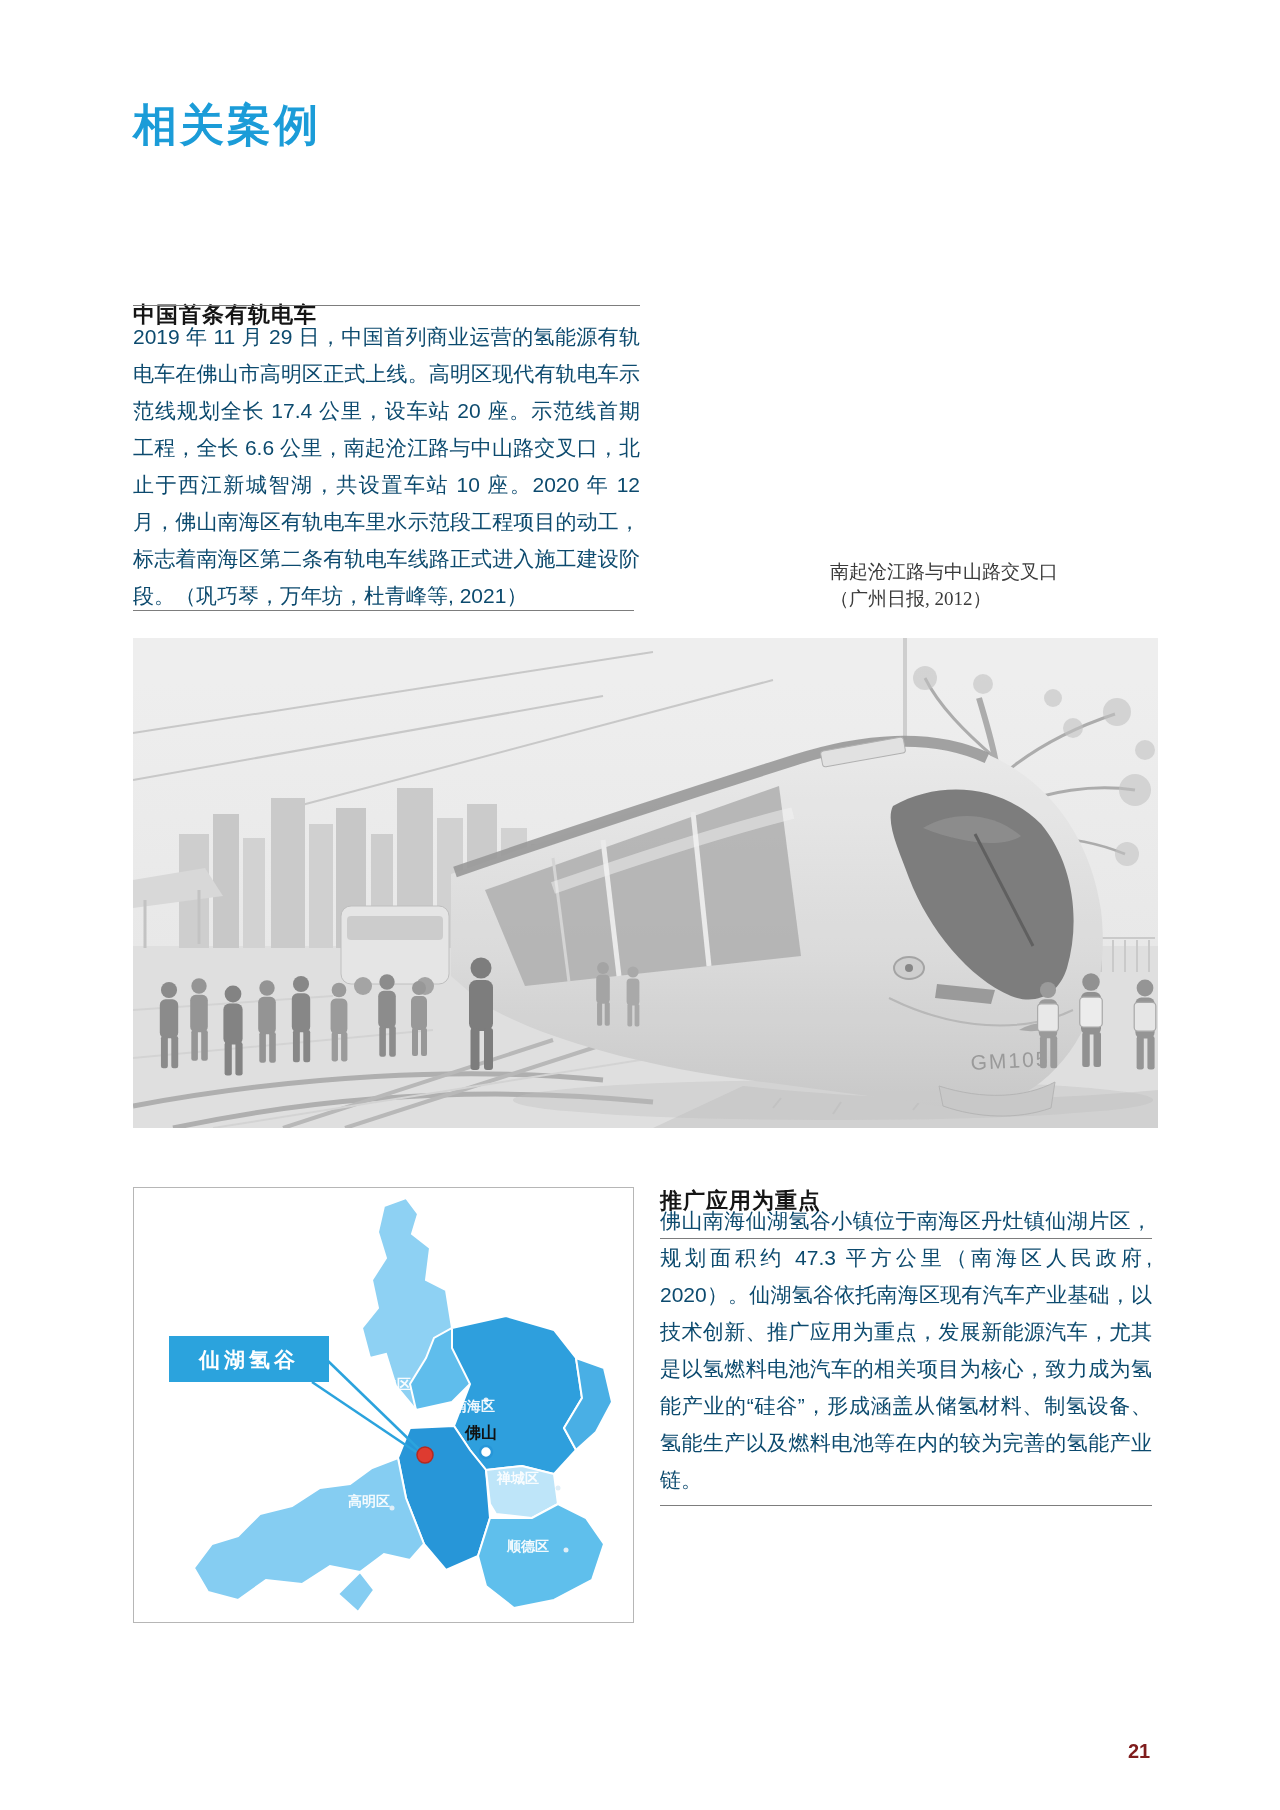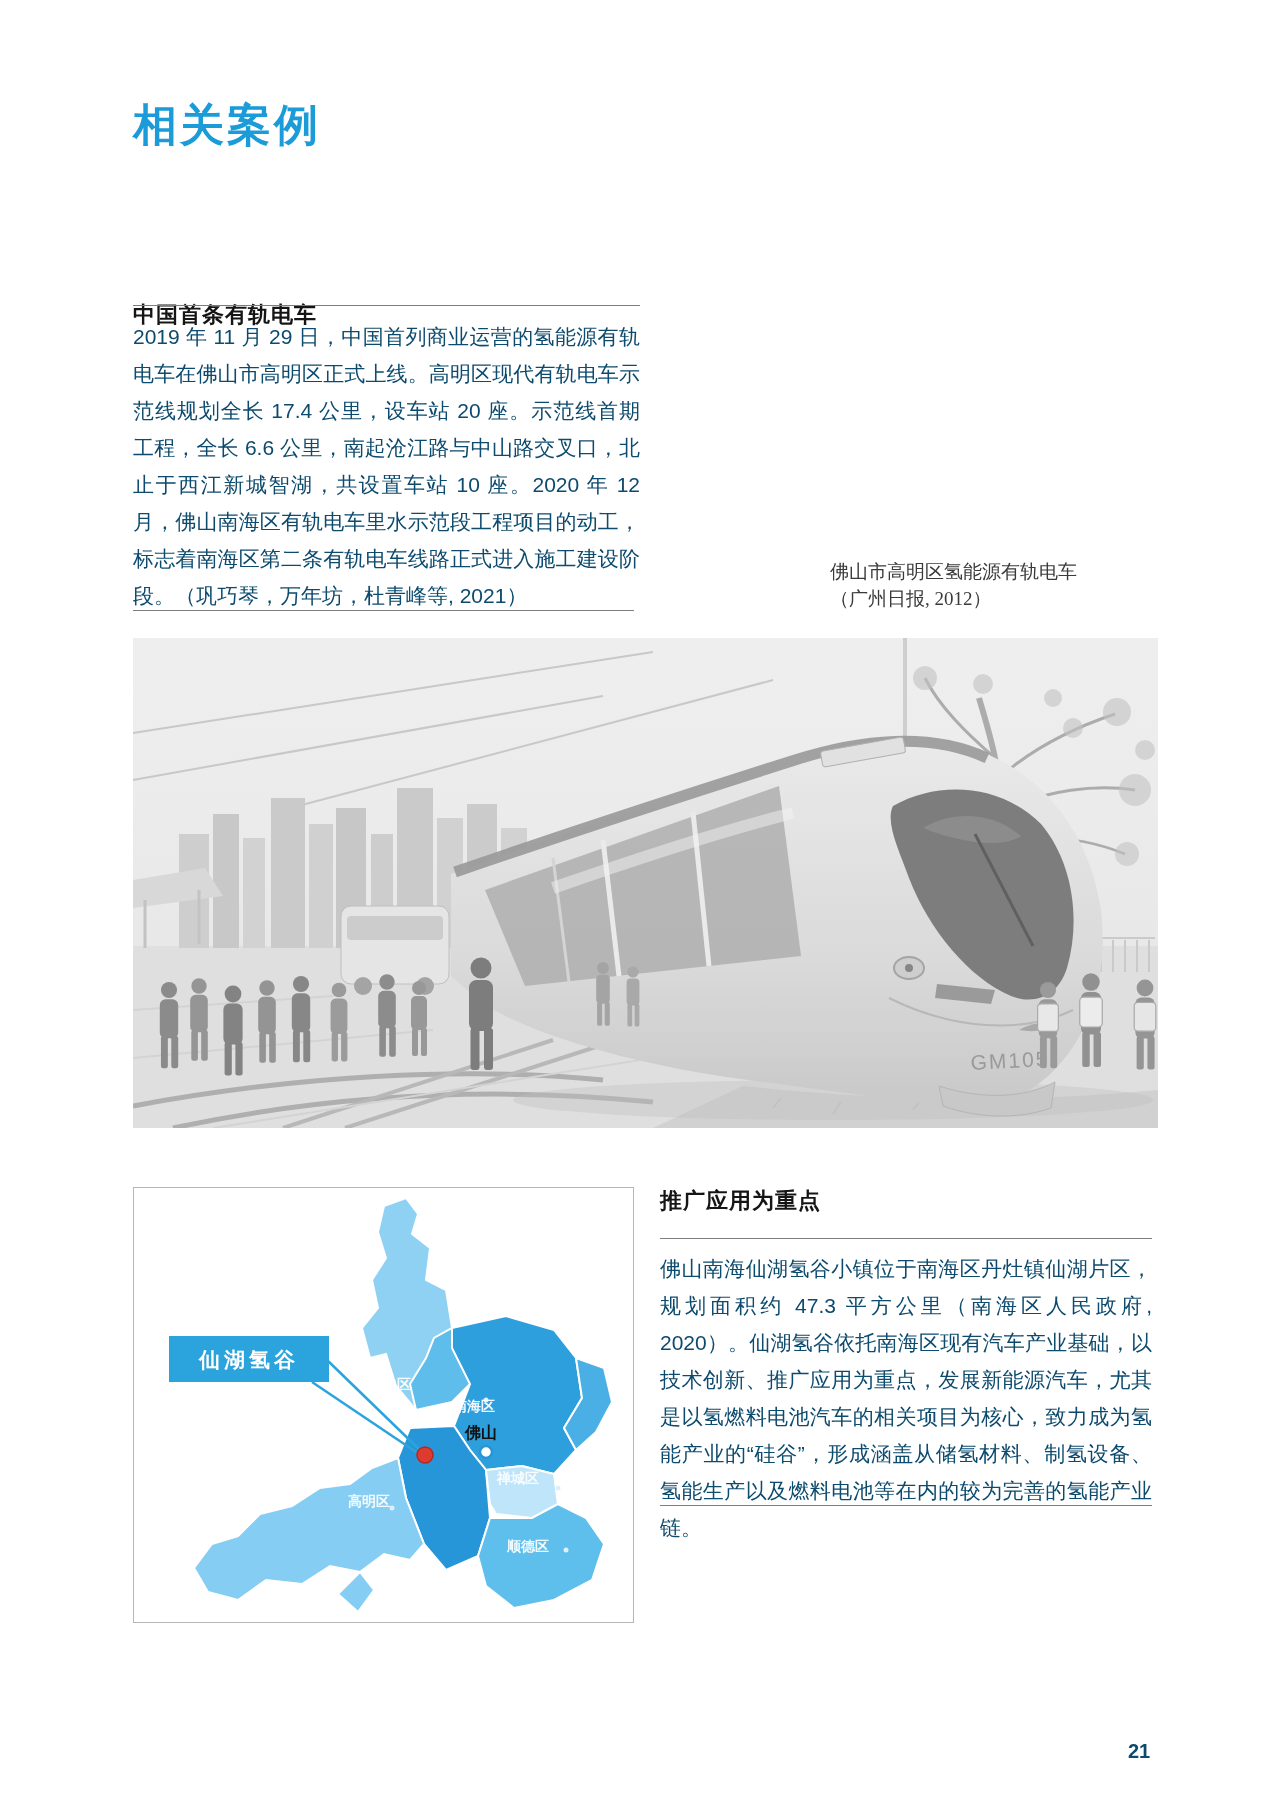--- a/index.html
+++ b/index.html
@@ -45,7 +45,7 @@
 <div class="abs rule" style="left:133px; top:610px; width:501px;"></div>
 
 <div class="abs caption" style="left:830px; top:558px; width:330px;">
-  <div>佛山市高明区氢能源有轨电车</div>
+  <div>南起沧江路与中山路交叉口</div>
   <div>（广州日报, 2012）</div>
 </div>
 

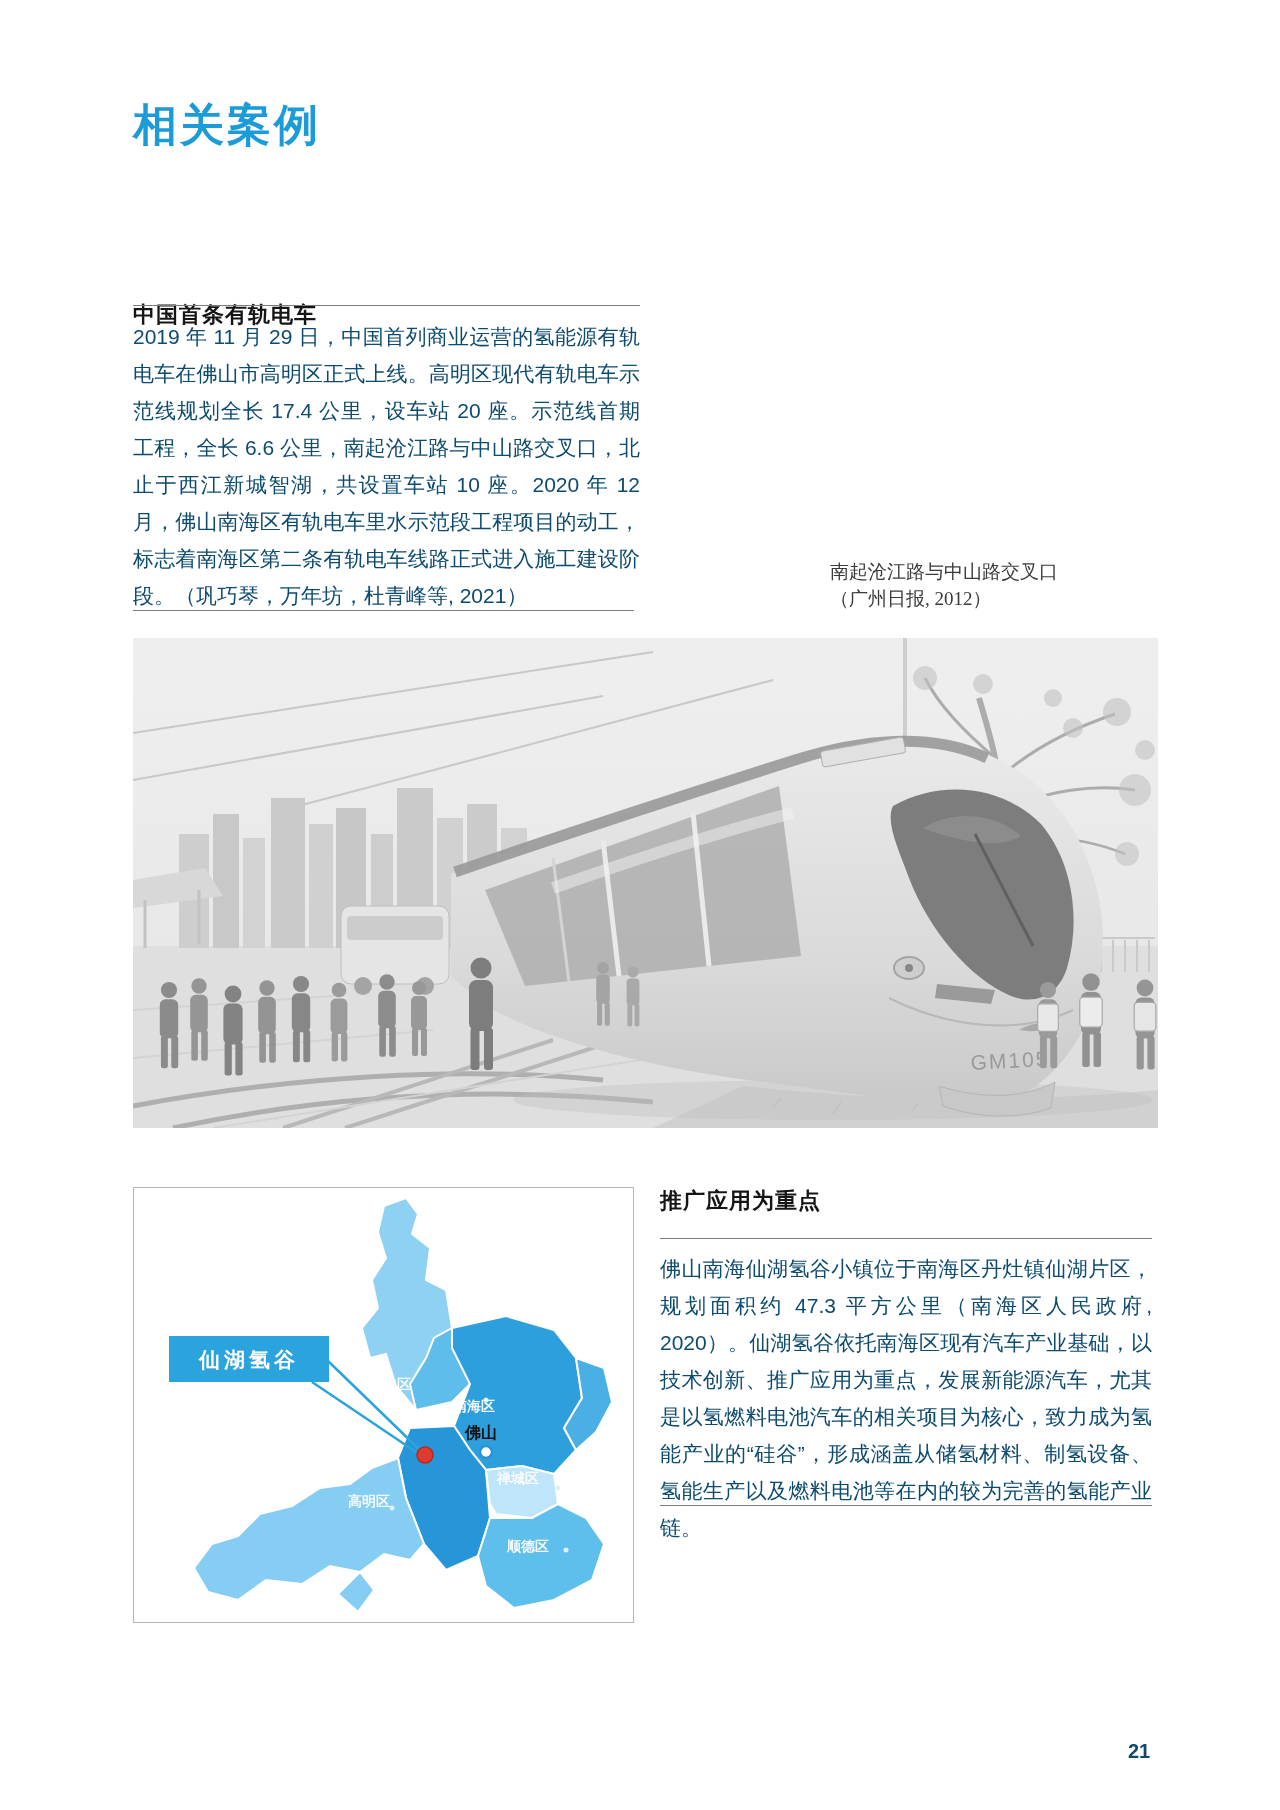--- a/index.html
+++ b/index.html
@@ -272,7 +272,7 @@
 
 <div class="abs sec-heading" style="left:660px; top:1186px;">推广应用为重点</div>
 <div class="abs rule" style="left:660px; top:1238px; width:492px;"></div>
-<div class="abs body-text" style="left:660px; top:1250px; width:492px;">佛山南海仙湖氢谷小镇位于南海区丹灶镇仙湖片区，规划面积约 47.3 平方公里（南海区人民政府, 2020）。仙湖氢谷依托南海区现有汽车产业基础，以技术创新、推广应用为重点，发展新能源汽车，尤其是以氢燃料电池汽车的相关项目为核心，致力成为氢能产业的“硅谷”，形成涵盖从储氢材料、制氢设备、氢能生产以及燃料电池等在内的较为完善的氢能产业链。</div>
+<div class="abs body-text" style="left:660px; top:1202px; width:492px;">佛山南海仙湖氢谷小镇位于南海区丹灶镇仙湖片区，规划面积约 47.3 平方公里（南海区人民政府, 2020）。仙湖氢谷依托南海区现有汽车产业基础，以技术创新、推广应用为重点，发展新能源汽车，尤其是以氢燃料电池汽车的相关项目为核心，致力成为氢能产业的“硅谷”，形成涵盖从储氢材料、制氢设备、氢能生产以及燃料电池等在内的较为完善的氢能产业链。</div>
 <div class="abs rule" style="left:660px; top:1505px; width:492px;"></div>
 
 <div class="abs page-num" style="left:1128px; top:1740px;">21</div>

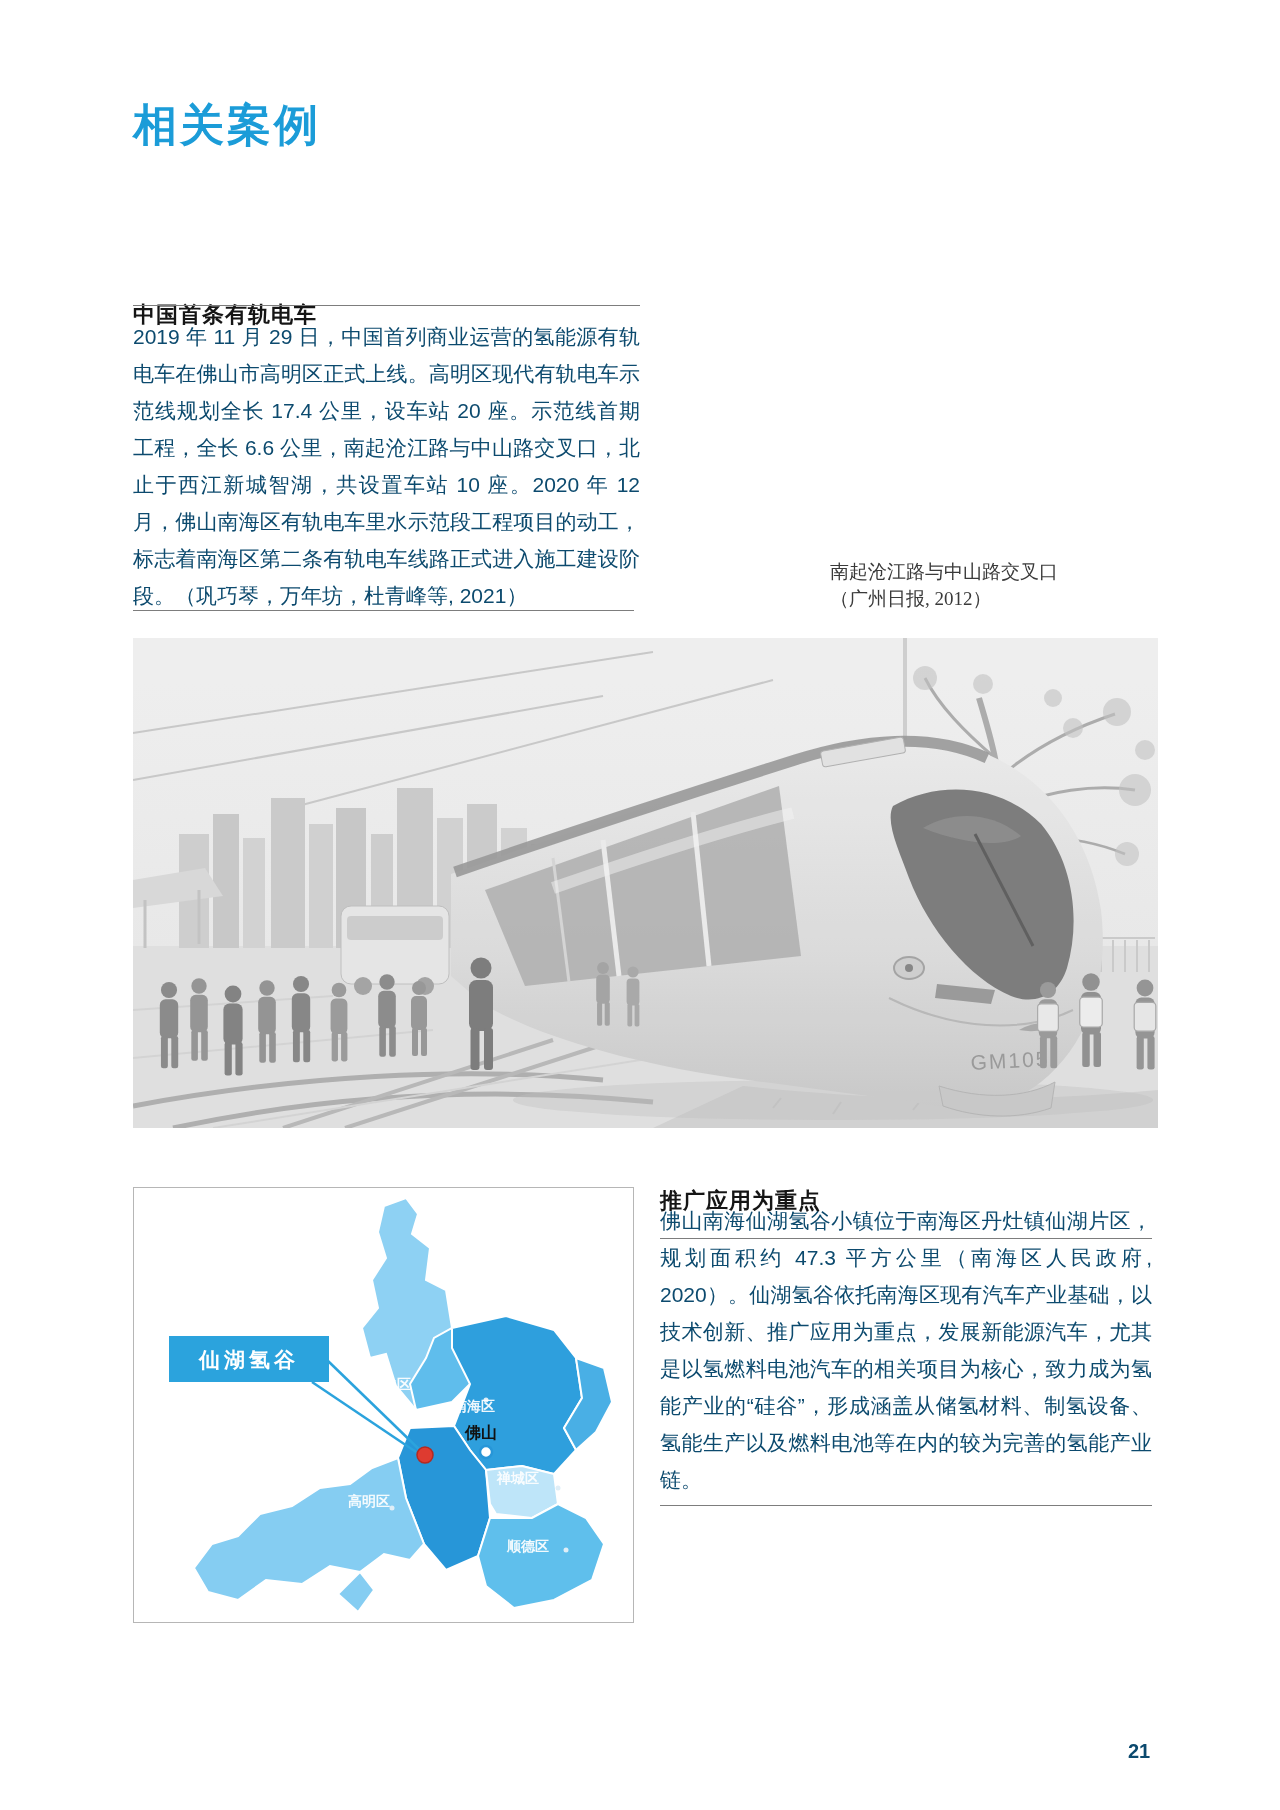--- a/index.html
+++ b/index.html
@@ -31,7 +31,7 @@
     left:133px; top:1187px; width:501px; height:436px;
     border:1px solid #b6b6b6; background:#bef264;
   }
-  .page-num { font-size:20px; font-weight:bold; color:#0c4a6e; }
+  .page-num { font-size:20px; font-weight:bold; color:#7f1d1d; }
   svg { display:block; }
 </style>
 </head>

